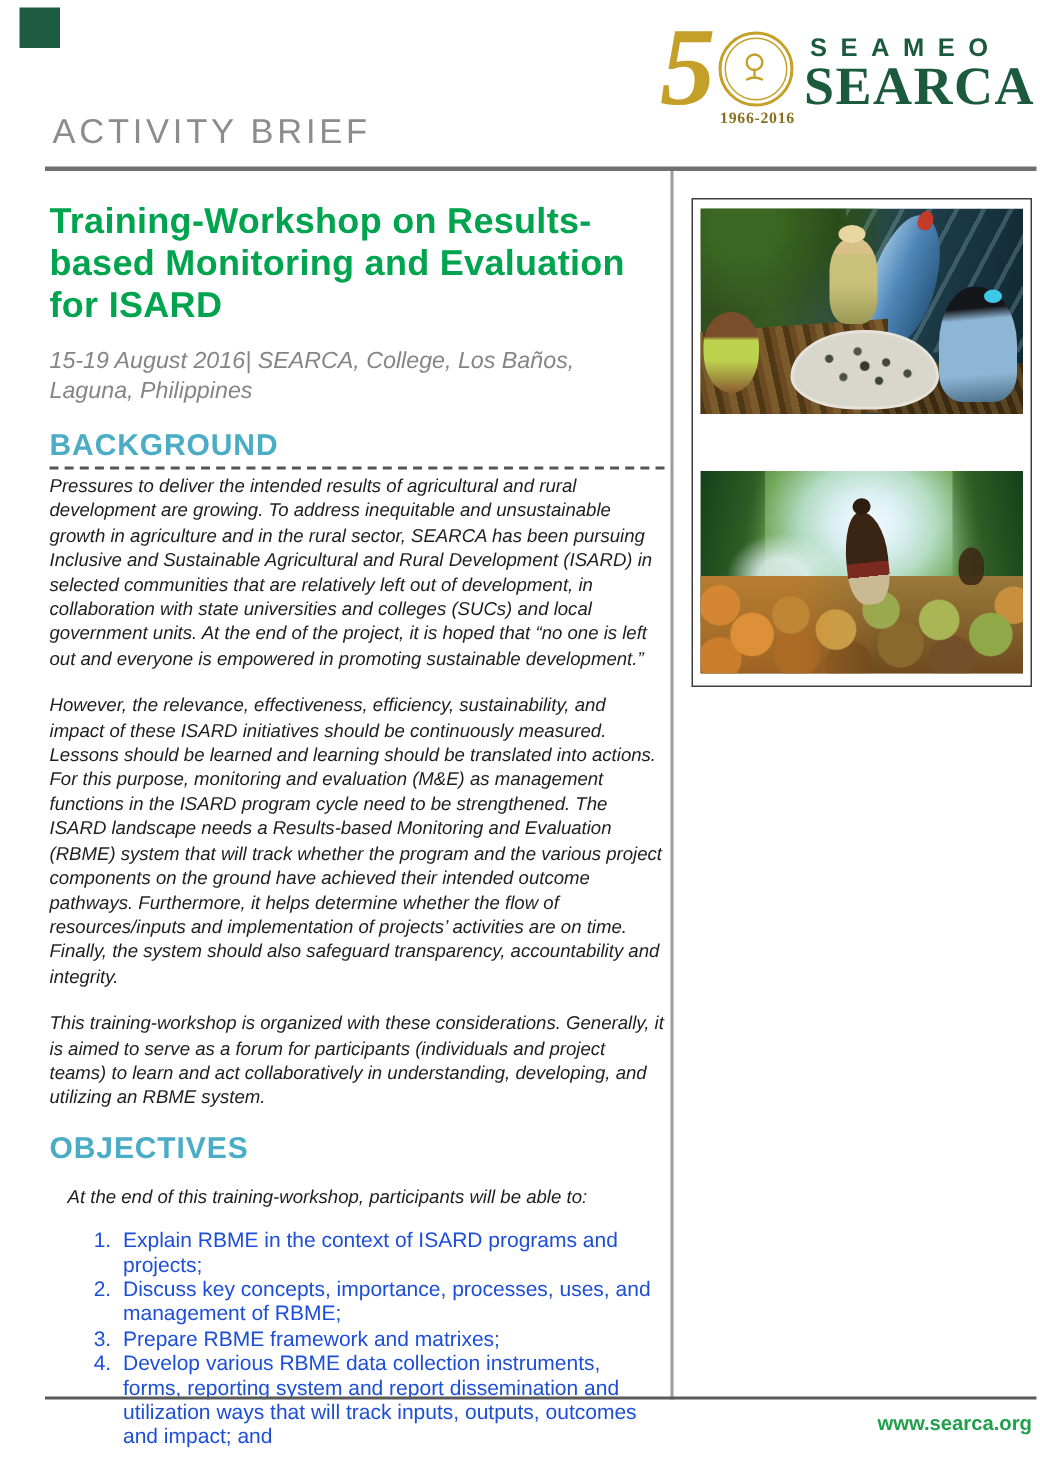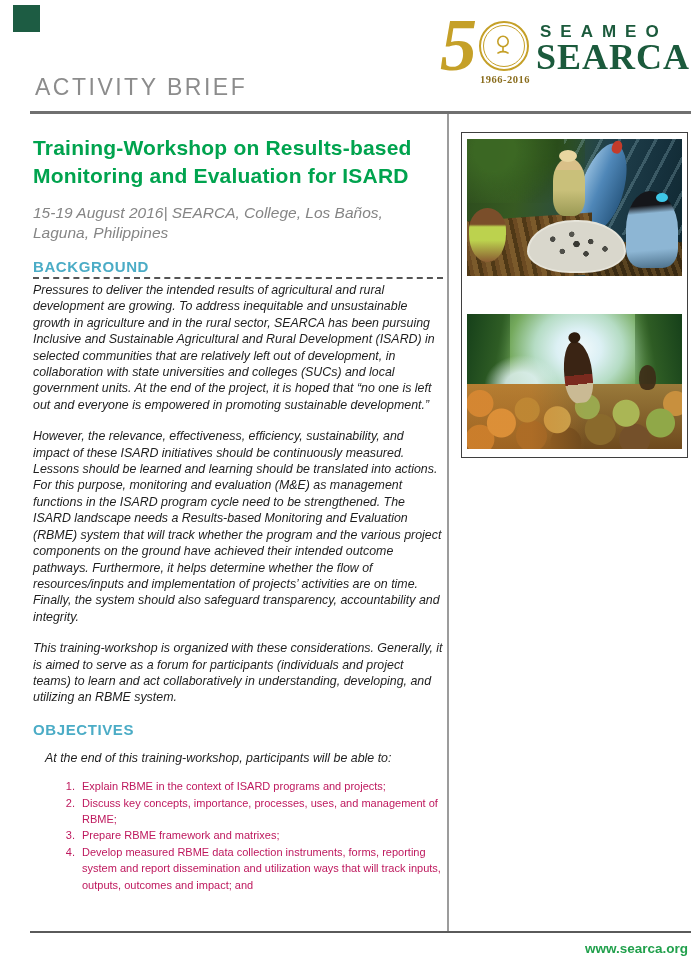--- a/index.html
+++ b/index.html
@@ -32,7 +32,7 @@
 
   
   .left-col{position:absolute;left:33px;top:134px;width:410px;}
-  .title{margin:0 0 13px 0;font-size:21px;line-height:28px;font-weight:bold;color:#00A34E;letter-spacing:.2px;}
+  .title{margin:0 0 13px 0;font-size:24px;line-height:28px;font-weight:bold;color:#00A34E;letter-spacing:.2px;}
   .meta{margin:0 0 15px 0;font-style:italic;font-size:15.5px;line-height:20px;color:#858585;}
   .sec-head{margin:0;font-size:15px;font-weight:bold;color:#4BACC6;letter-spacing:.6px;}
   .sec-head.ruled{border-bottom:2px dashed #555;padding-bottom:2px;margin-bottom:3px;}

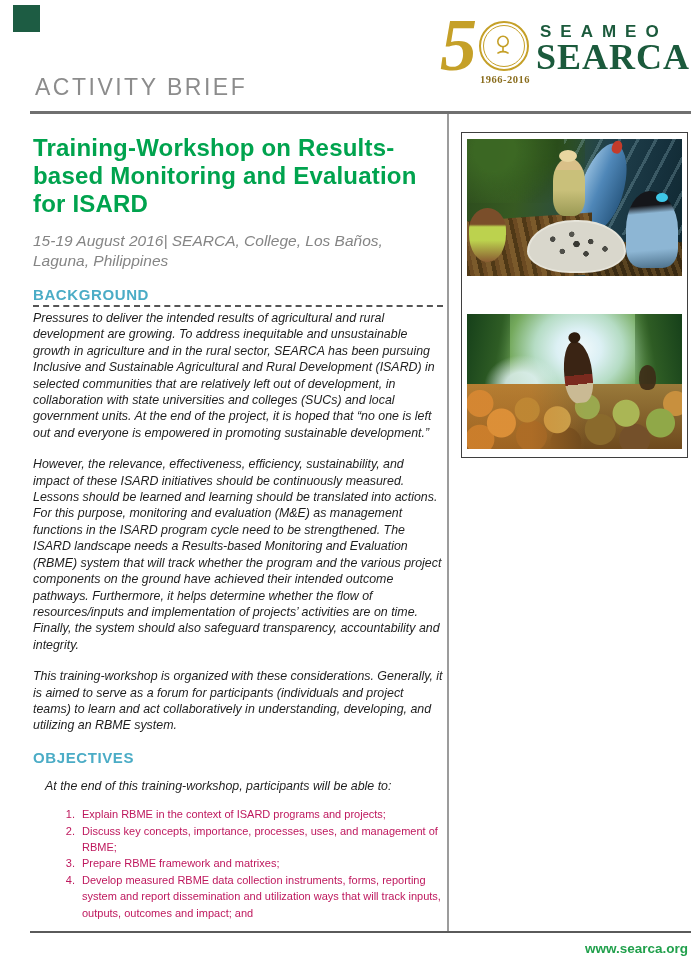--- a/index.html
+++ b/index.html
@@ -34,7 +34,7 @@
   .left-col{position:absolute;left:33px;top:134px;width:410px;}
   .title{margin:0 0 13px 0;font-size:24px;line-height:28px;font-weight:bold;color:#00A34E;letter-spacing:.2px;}
   .meta{margin:0 0 15px 0;font-style:italic;font-size:15.5px;line-height:20px;color:#858585;}
-  .sec-head{margin:0;font-size:15px;font-weight:bold;color:#4BACC6;letter-spacing:.6px;}
+  .sec-head{margin:0;font-size:20px;font-weight:bold;color:#4BACC6;letter-spacing:.6px;}
   .sec-head.ruled{border-bottom:2px dashed #555;padding-bottom:2px;margin-bottom:3px;}
   .body-p{margin:0 0 15px 0;font-size:12.4px;line-height:16.4px;color:#1e1e1e;font-style:italic;}
   .objectives-head{margin:14px 0 2px 0;}

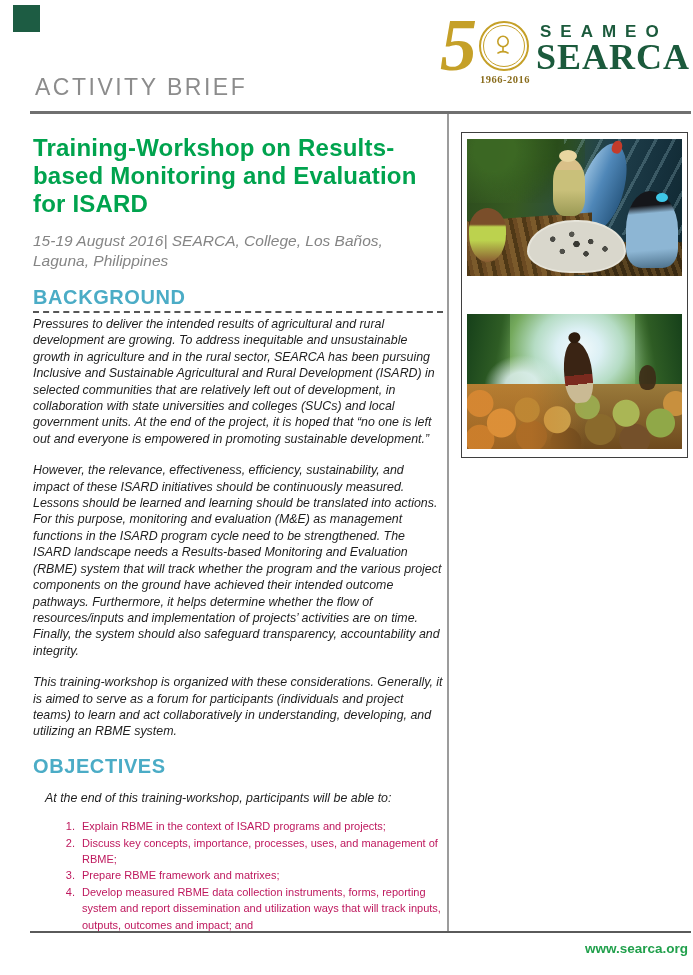--- a/index.html
+++ b/index.html
@@ -40,7 +40,7 @@
   .objectives-head{margin:14px 0 2px 0;}
   .intro{margin:12px;}
   ol.obj{margin:0;padding-left:45px;}
-  ol.obj li{font-size:11px;line-height:16.4px;color:#be185d;padding-left:4px;}
+  ol.obj li{font-size:14px;line-height:16.4px;color:#1d4ed8;padding-left:4px;}
 
   
   .photo-box{position:absolute;left:461px;top:132px;width:227px;height:326px;border:1px solid #3f3f3f;background:#fff;box-sizing:border-box;}

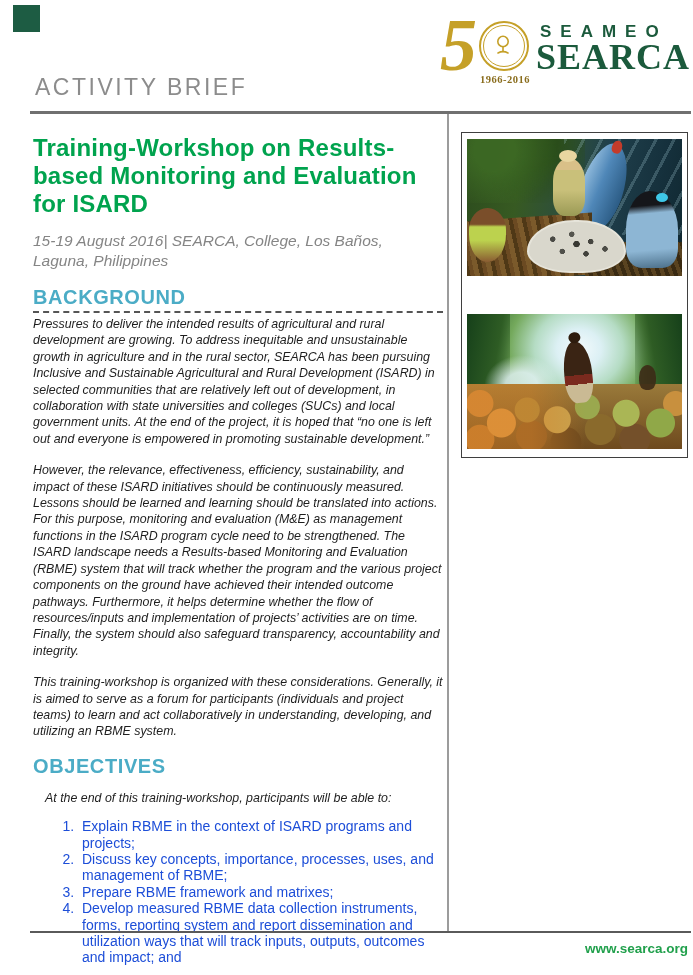--- a/index.html
+++ b/index.html
@@ -162,7 +162,7 @@
         <li>Explain RBME in the context of ISARD programs and projects;</li>
         <li>Discuss key concepts, importance, processes, uses, and management of RBME;</li>
         <li>Prepare RBME framework and matrixes;</li>
-        <li>Develop measured RBME data collection instruments, forms, reporting system and report dissemination and utilization ways that will track inputs, outputs, outcomes and impact; and</li>
+        <li>Develop various RBME data collection instruments, forms, reporting system and report dissemination and utilization ways that will track inputs, outputs, outcomes and impact; and</li>
       </ol>
     </div>
   </div>

